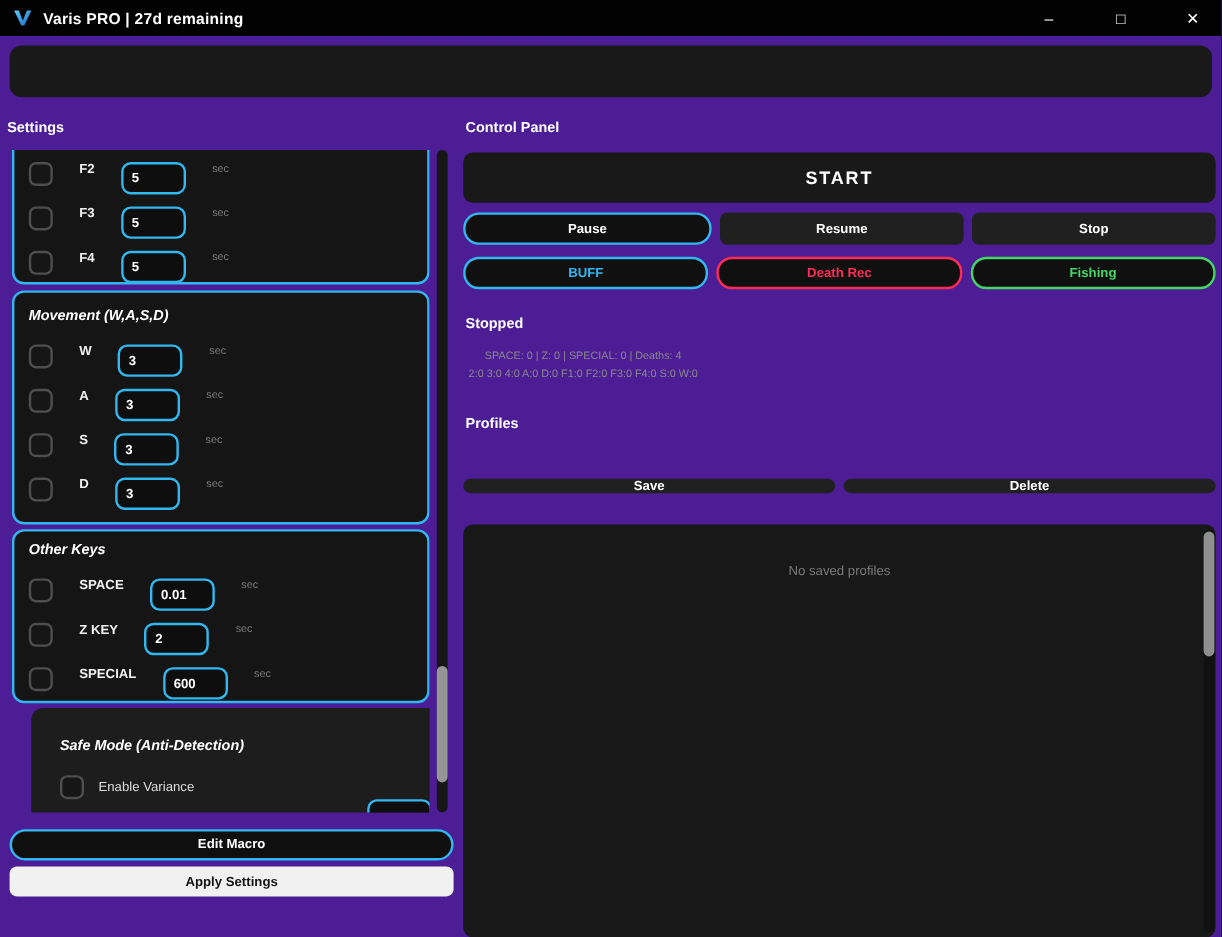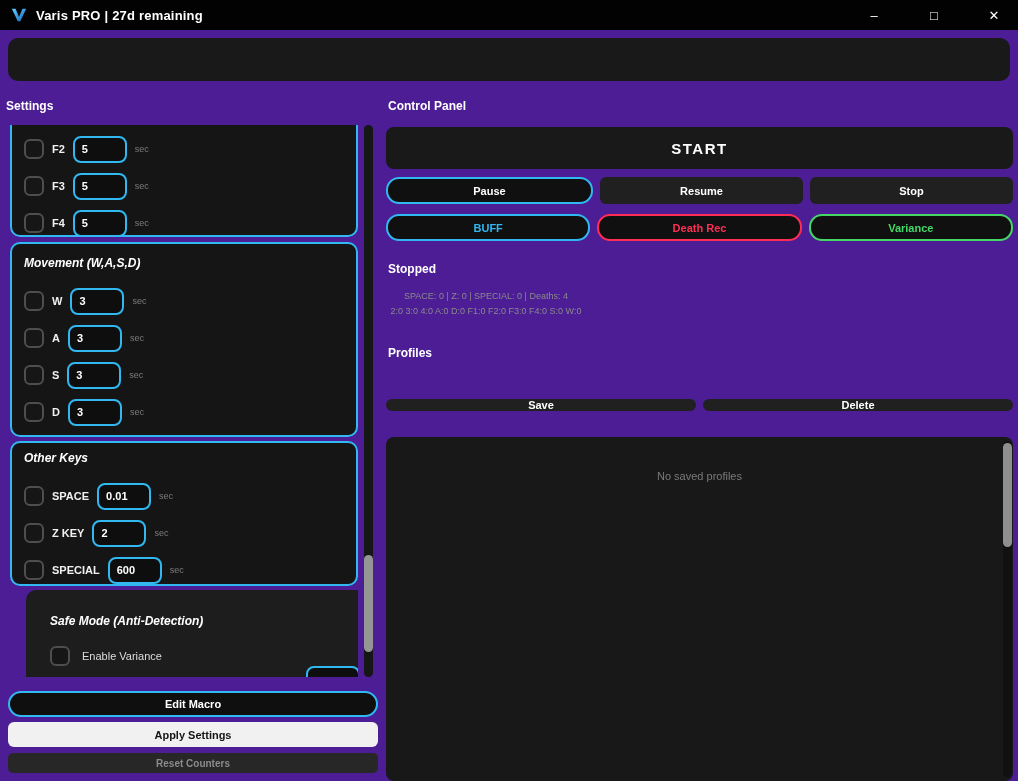--- a/index.html
+++ b/index.html
@@ -41,7 +41,7 @@
   .sec-safemode{top:465px;height:115px;padding:24px;background:#1d1d1d;border:none;margin-left:16px;}
   .sec-title{color:#fff;font-size:12px;font-weight:700;line-height:14px;font-style:italic;}
   .rows{display:flex;flex-direction:column;gap:9px;margin-top:17px;}
-  .kb-row{display:flex;align-items:center;gap:8px;height:28px;}
+  .kb-row{display:flex;align-items:flex-start;gap:22px;height:28px;}
   .checkbox{width:20px;height:20px;border:2px solid #4e4e4e;border-radius:6px;background:#161616;flex:none;cursor:pointer;}
   .key-label{font-size:11px;font-weight:700;color:#f0f0f0;}
   .dur-input{width:54px;height:27px;background:#0e0e0e;border:2px solid var(--accent-cyan);

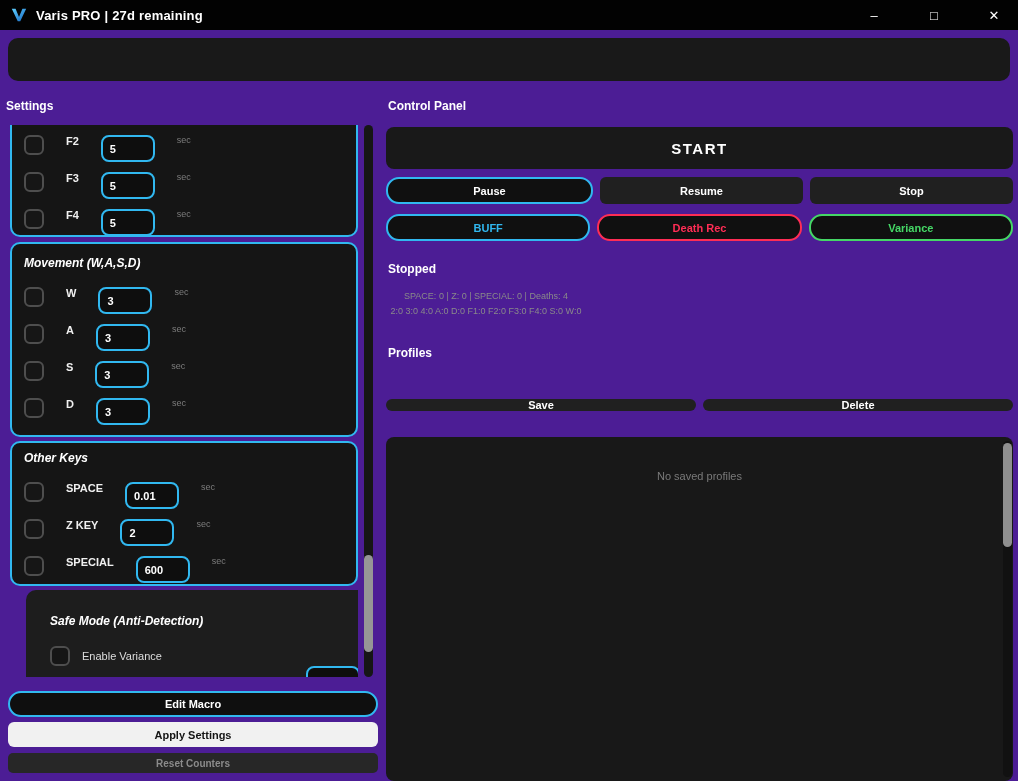--- a/index.html
+++ b/index.html
@@ -229,7 +229,7 @@
   <div class="btn-row row2">
     <div class="btn outline-cyan cyan-text">BUFF</div>
     <div class="btn outline-red">Death Rec</div>
-    <div class="btn outline-green">Variance</div>
+    <div class="btn outline-green">Fishing</div>
   </div>
 
   <div class="status-text">Stopped</div>

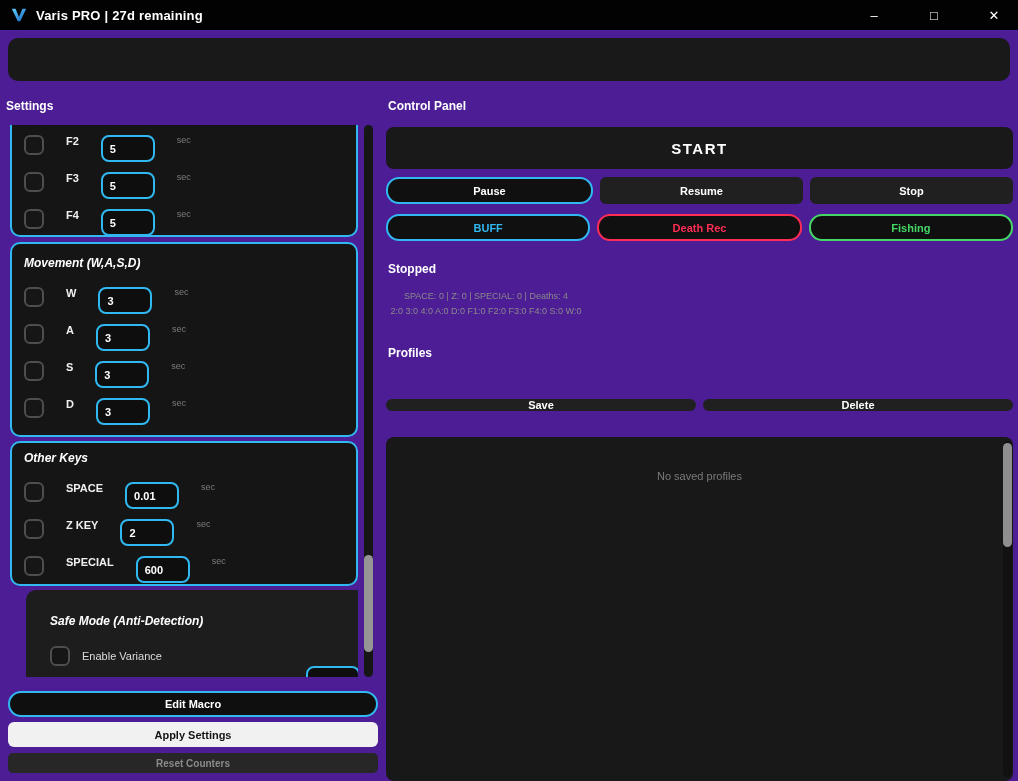--- a/index.html
+++ b/index.html
@@ -216,7 +216,6 @@
 
   <div class="flat-btn edit-macro">Edit Macro</div>
   <div class="flat-btn apply-settings">Apply Settings</div>
-  <div class="flat-btn reset-counters">Reset Counters</div>
 
   <div class="flat-btn start-button">START</div>
 

